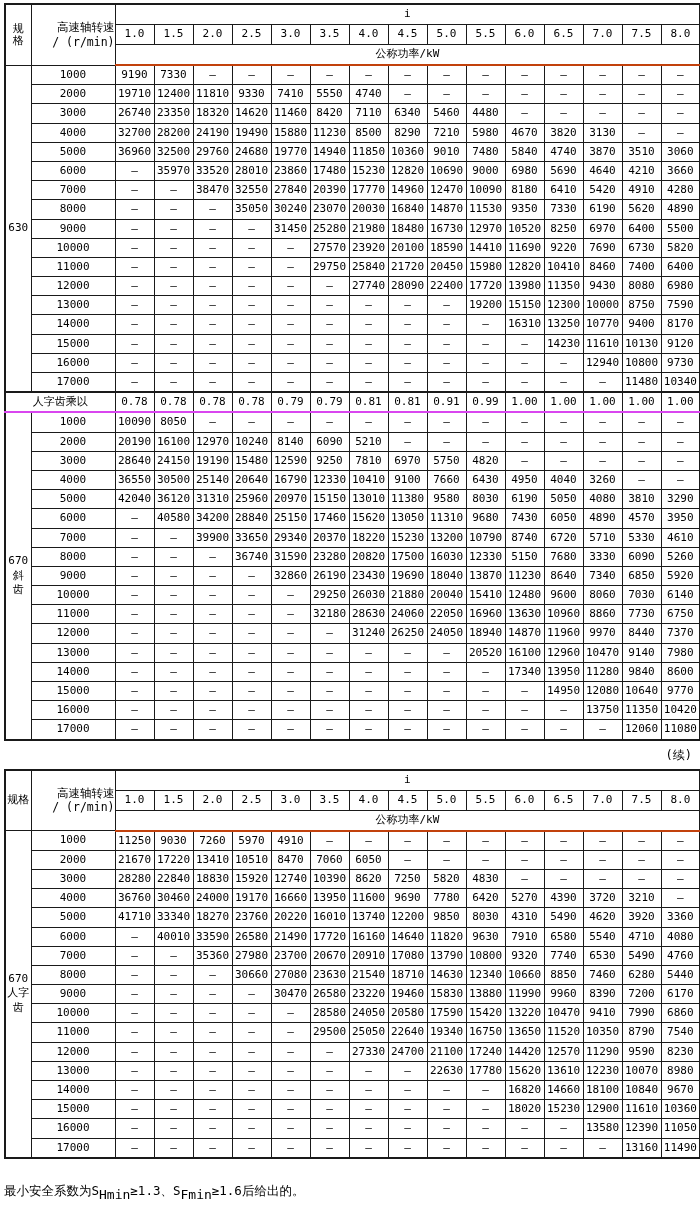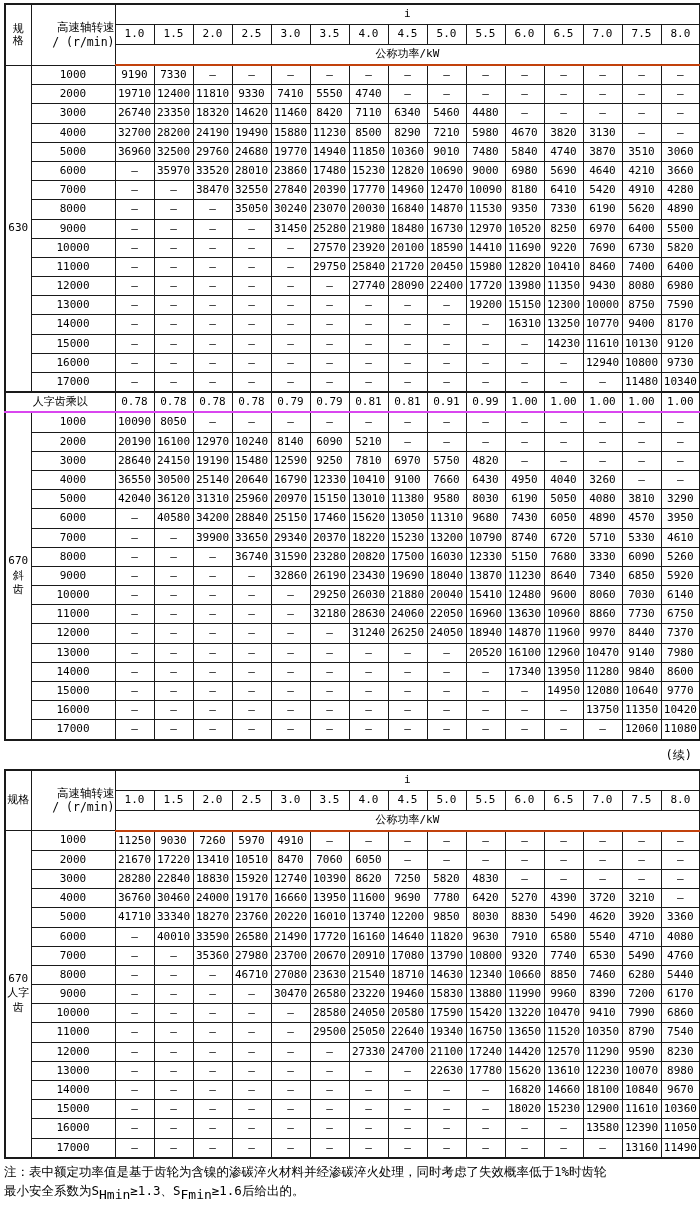--- a/index.html
+++ b/index.html
@@ -895,7 +895,7 @@
             <td class="val-cell">12200</td>
             <td class="val-cell">9850</td>
             <td class="val-cell">8030</td>
-            <td class="val-cell">8830</td>
+            <td class="val-cell">4310</td>
             <td class="val-cell">5490</td>
             <td class="val-cell">4620</td>
             <td class="val-cell">3920</td>

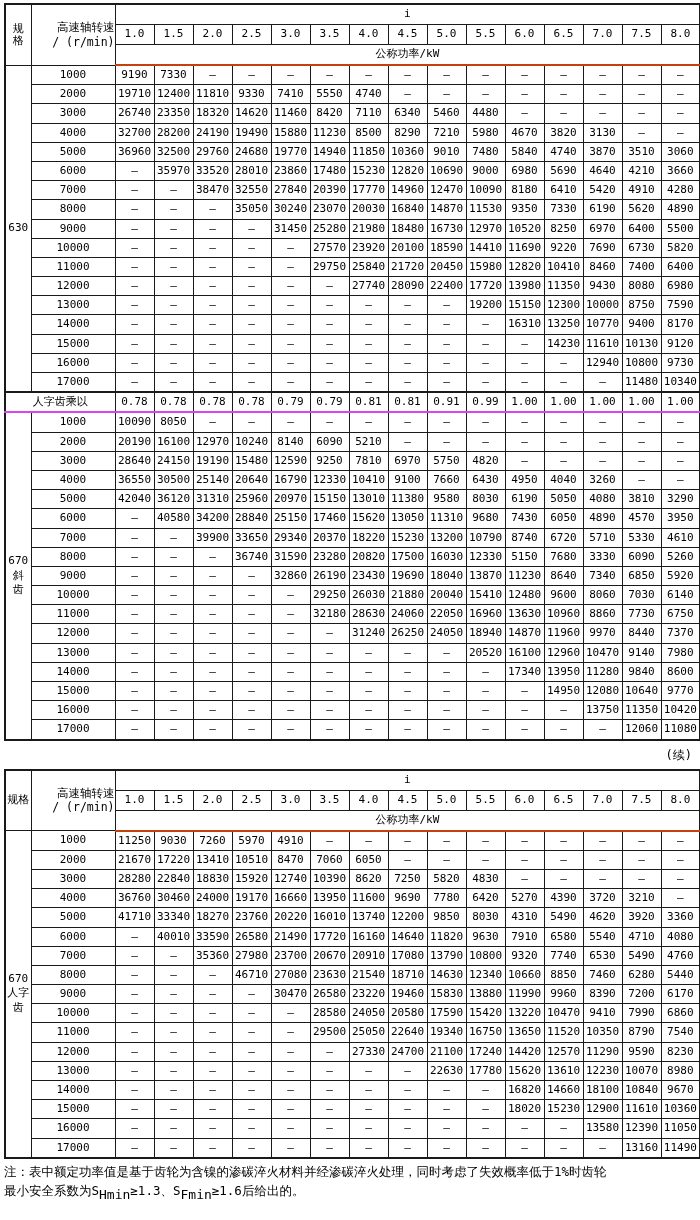--- a/index.html
+++ b/index.html
@@ -942,7 +942,7 @@
             <td class="val-cell">—</td>
             <td class="val-cell">—</td>
             <td class="val-cell">—</td>
-            <td class="val-cell">46710</td>
+            <td class="val-cell">30660</td>
             <td class="val-cell">27080</td>
             <td class="val-cell">23630</td>
             <td class="val-cell">21540</td>

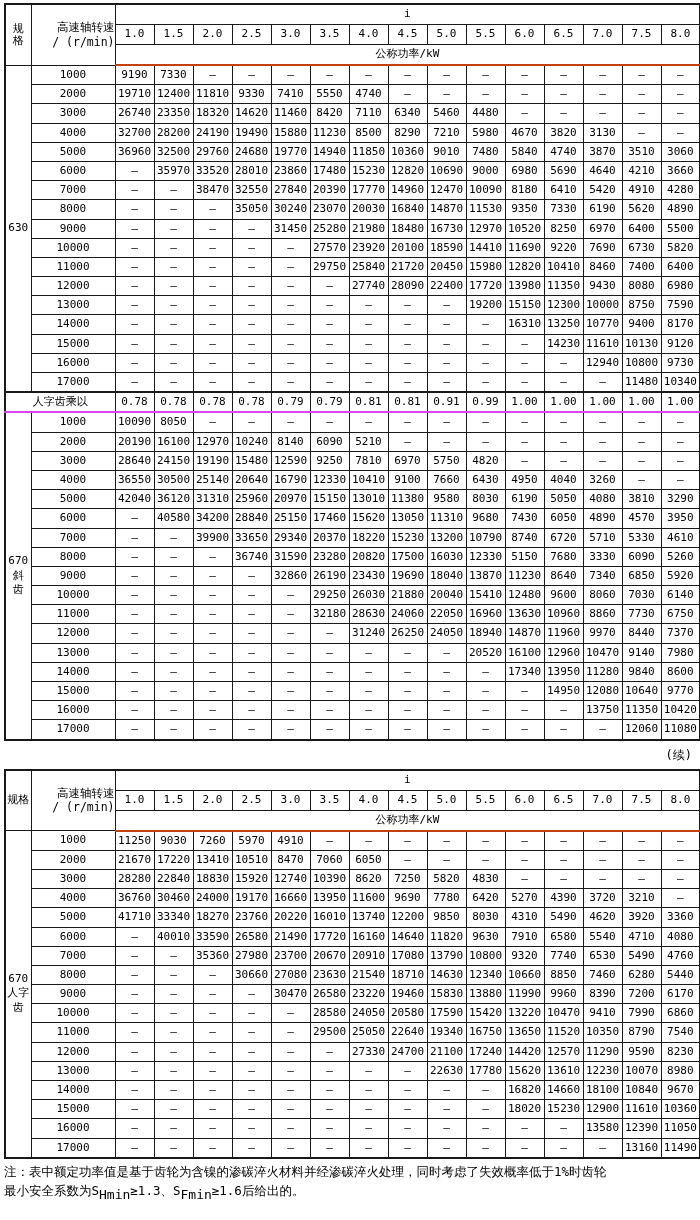--- a/index.html
+++ b/index.html
@@ -1121,7 +1121,7 @@
       </table>
     </div>
 
-  <p class="note"><span>注：表中额定功率值是基于齿轮为含镍的渗碳淬火材料并经渗碳淬火处理，同时考虑了失效概率低于1%时齿轮</span><br><span>最小安全系数为S</span><sub>Hmin</sub><span>≥1.3、S</span><sub>Fmin</sub><span>≥1.6后给出的。</span></p>
+  <p class="note"><br><span>最小安全系数为S</span><sub>Hmin</sub><span>≥1.3、S</span><sub>Fmin</sub><span>≥1.6后给出的。</span></p>
 
 </div>
 

